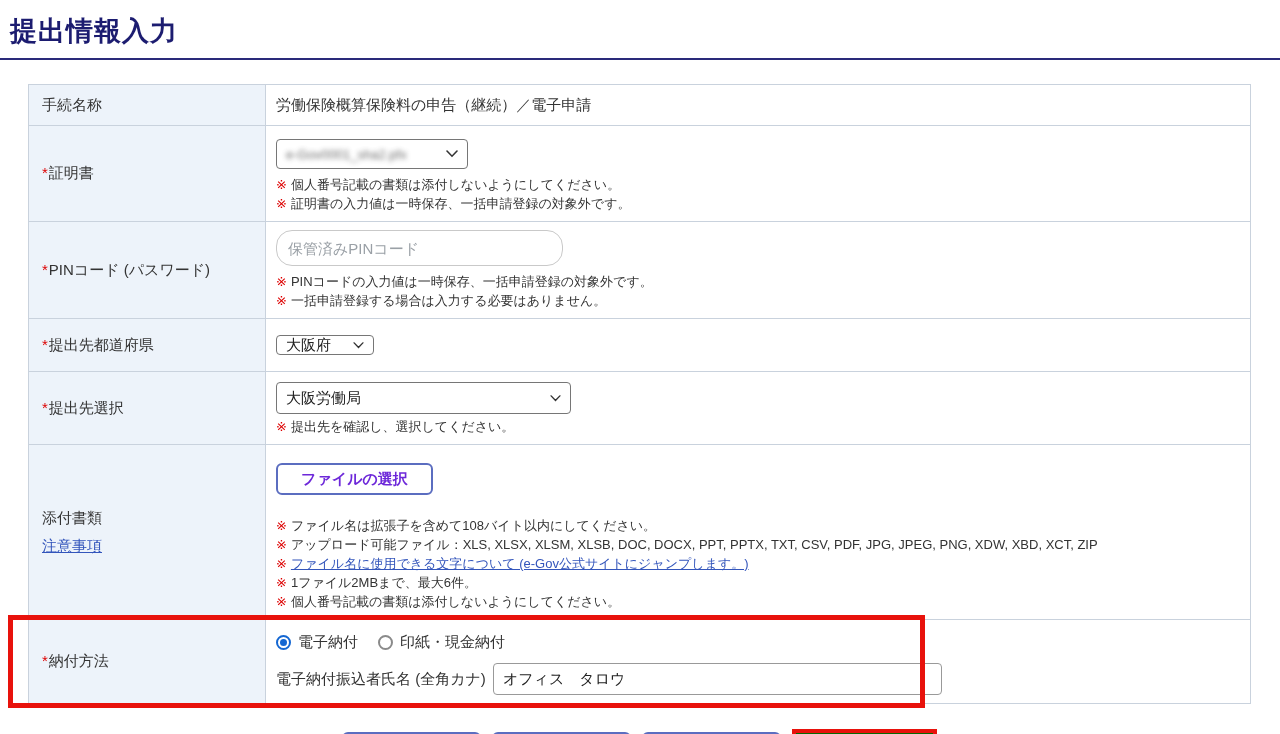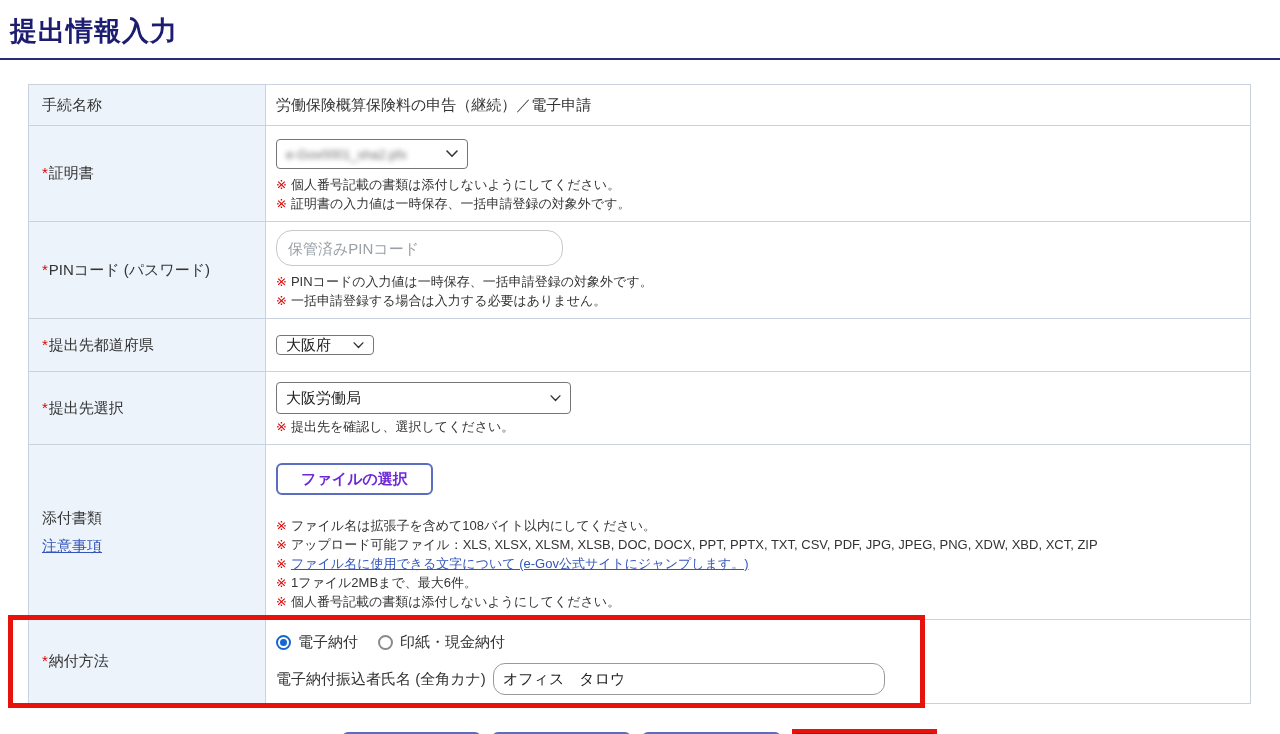--- a/index.html
+++ b/index.html
@@ -77,7 +77,7 @@
 
   .payer-line { display:flex; align-items:center; margin-top:11px; gap:7px; }
   .payer-input {
-    border:1px solid #999; border-radius:12px; height:32px; width:392px;
+    border:1px solid #999; border-radius:4px; height:32px; width:449px;
     padding:7px 9px; font-size:15px; color:#222; font-family:inherit;
   }
 

